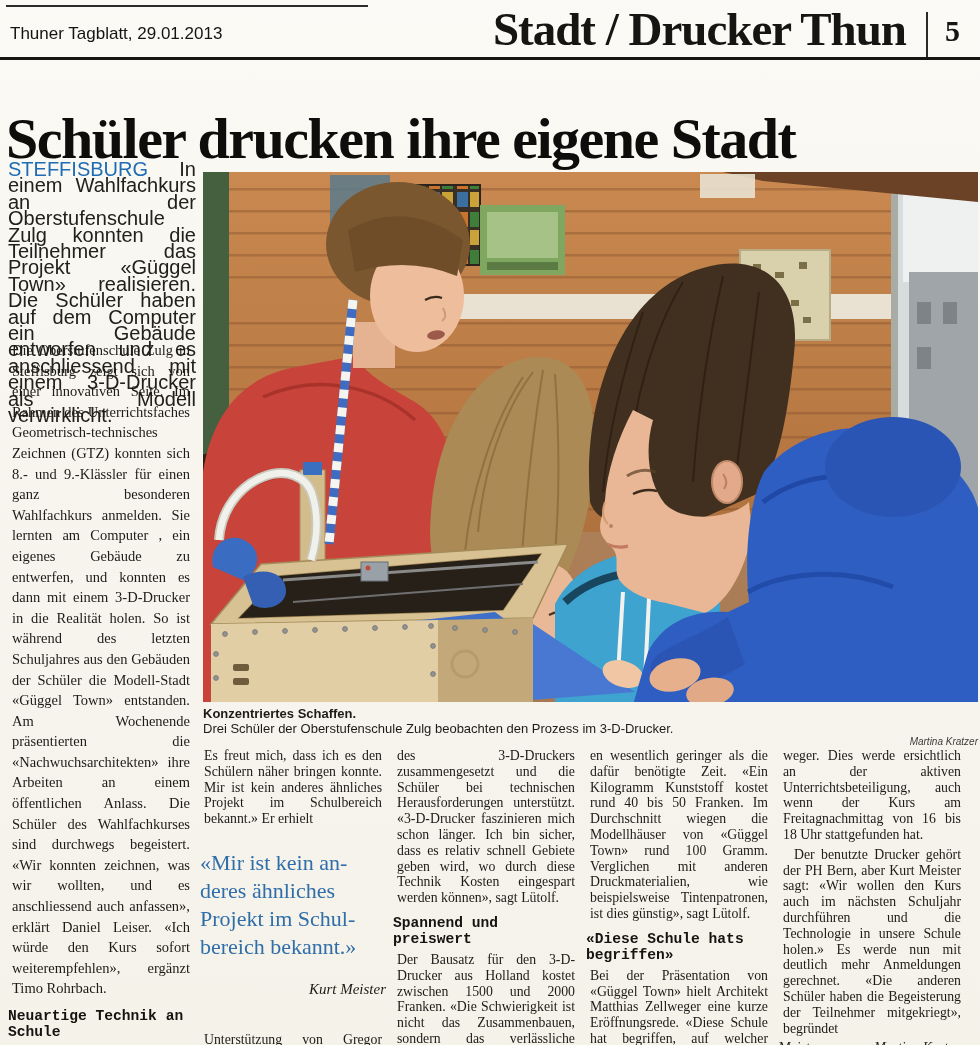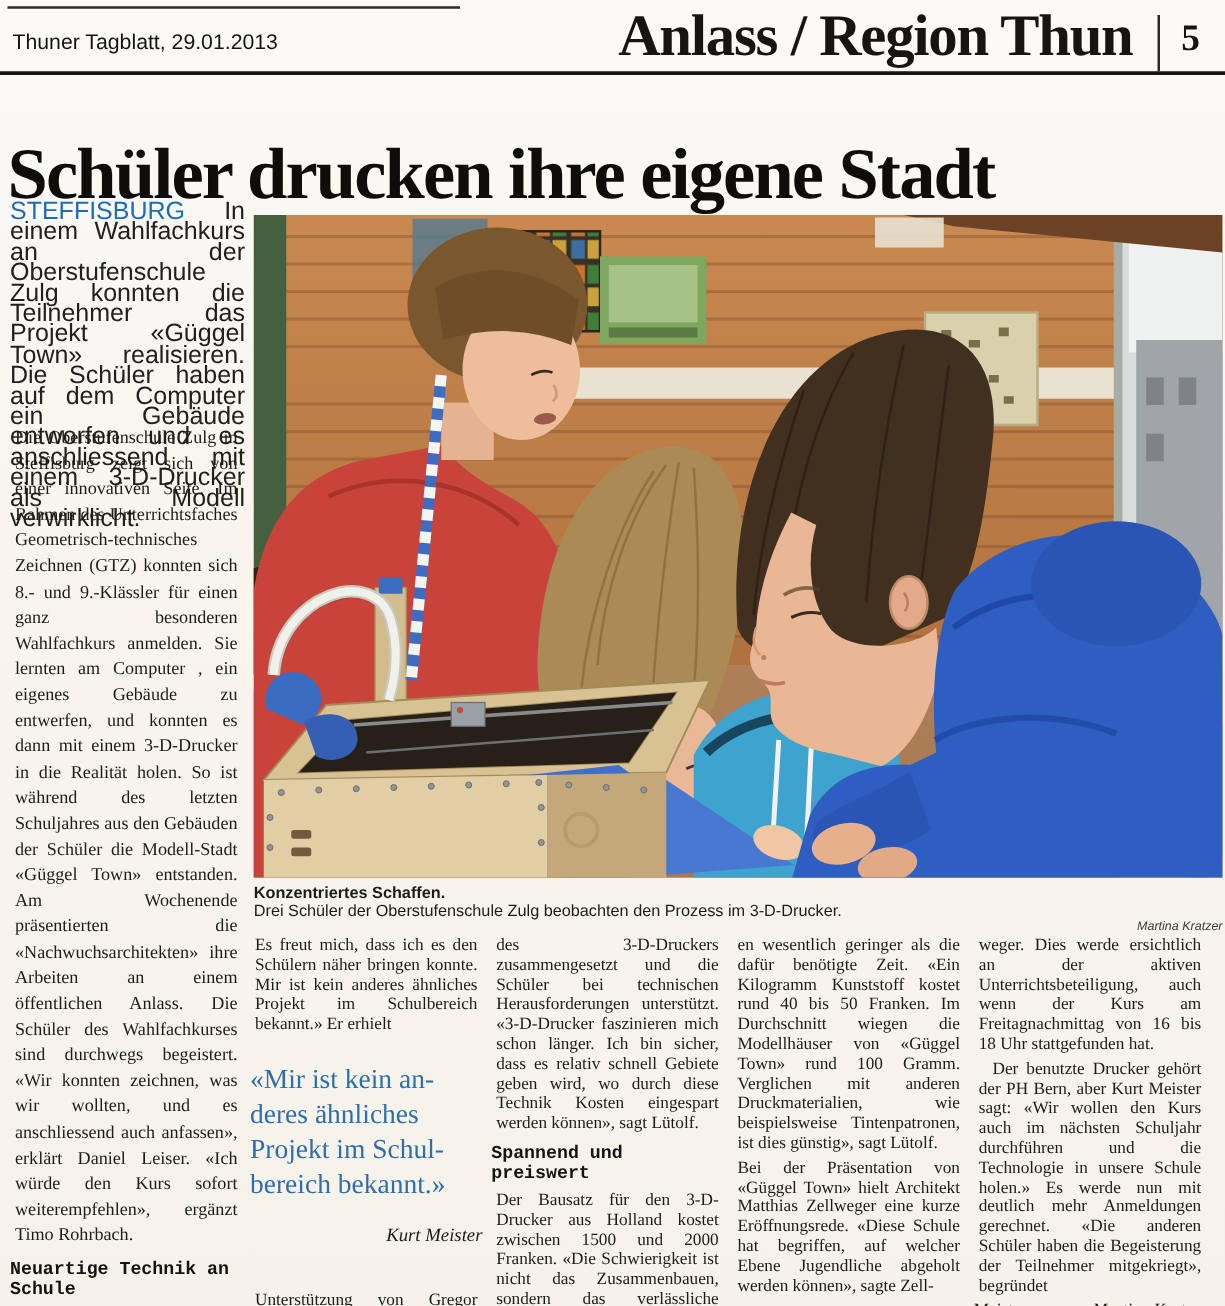--- a/index.html
+++ b/index.html
@@ -53,7 +53,7 @@
 
   <div class="scanline"></div>
   <div class="masthead sans">Thuner Tagblatt, 29.01.2013</div>
-  <div class="section-title">Anlass / Region Thun</div>
+  <div class="section-title">Stadt / Drucker Thun</div>
   <div class="hdr-divider"></div>
   <div class="page-num">5</div>
   <div class="header-rule"></div>

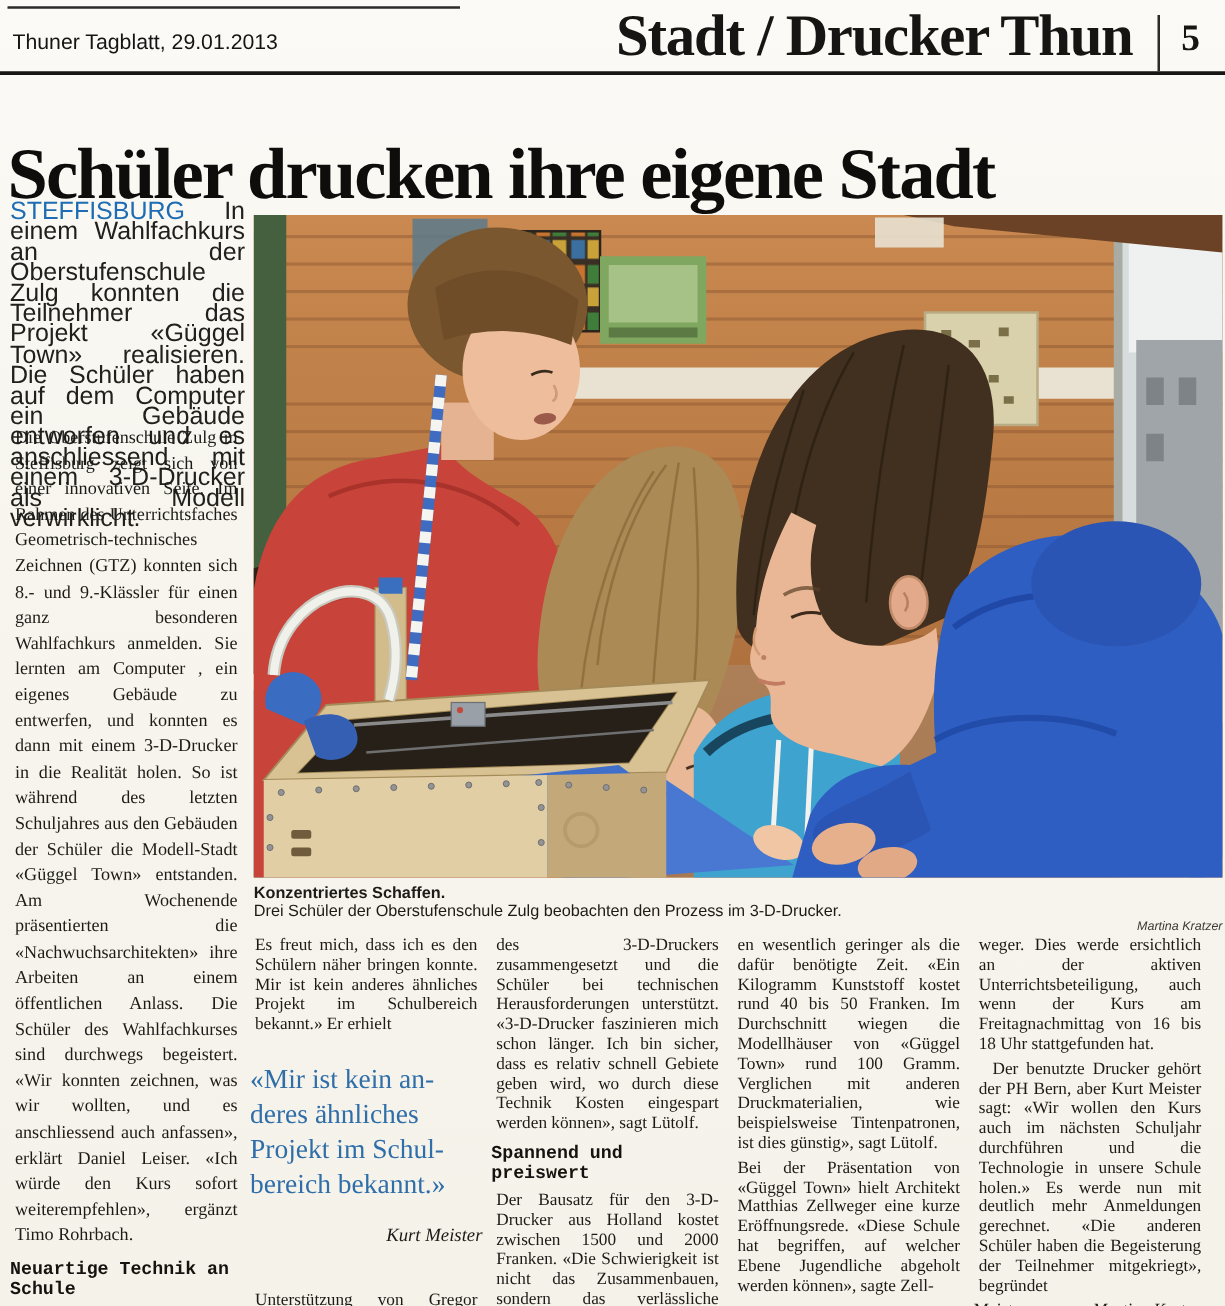--- a/index.html
+++ b/index.html
@@ -272,6 +272,7 @@
 
   <div class="col col4">
     <p class="body">en wesentlich geringer als die dafür benötigte Zeit. «Ein Kilogramm Kunststoff kostet rund 40 bis 50 Franken. Im Durchschnitt wiegen die Modellhäuser von «Güggel Town» rund 100 Gramm. Verglichen mit anderen Druckmaterialien, wie beispielsweise Tintenpatronen, ist dies günstig», sagt Lütolf.</p>
+    <h3 class="subhead">«Diese Schule hats begriffen»</h3>
     <p class="body">Bei der Präsentation von «Güggel Town» hielt Architekt Matthias Zellweger eine kurze Eröffnungsrede. «Diese Schule hat begriffen, auf welcher Ebene Jugendliche abgeholt werden können», sagte Zell-</p>
   </div>
 

